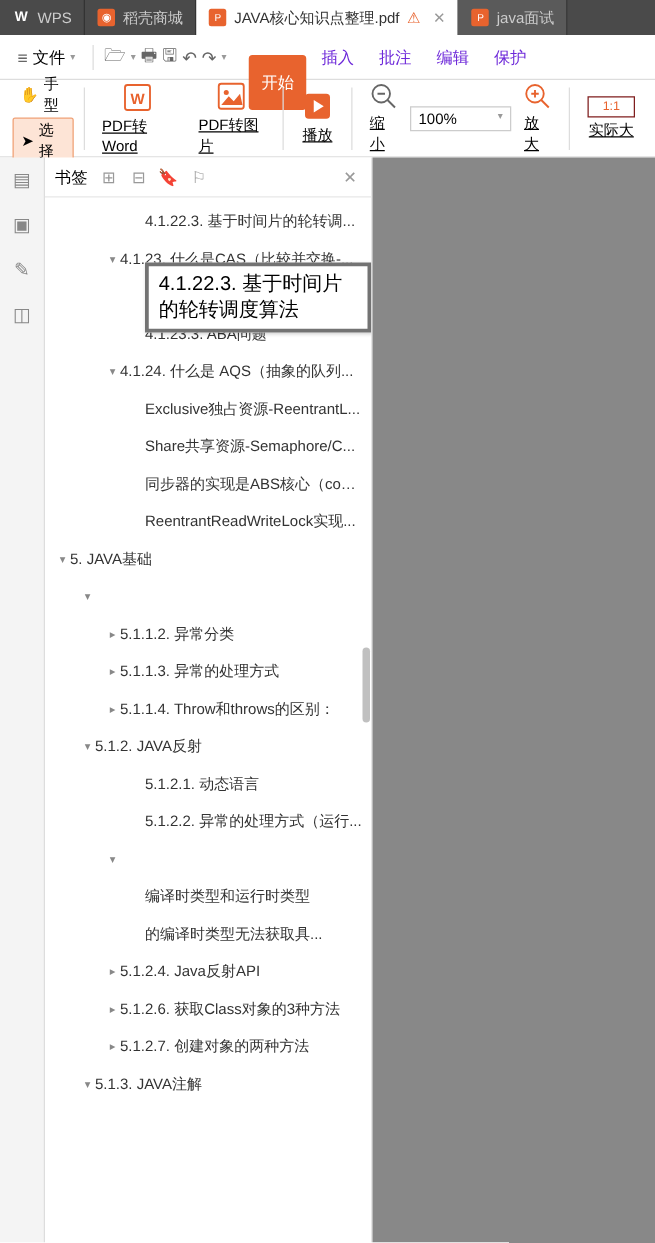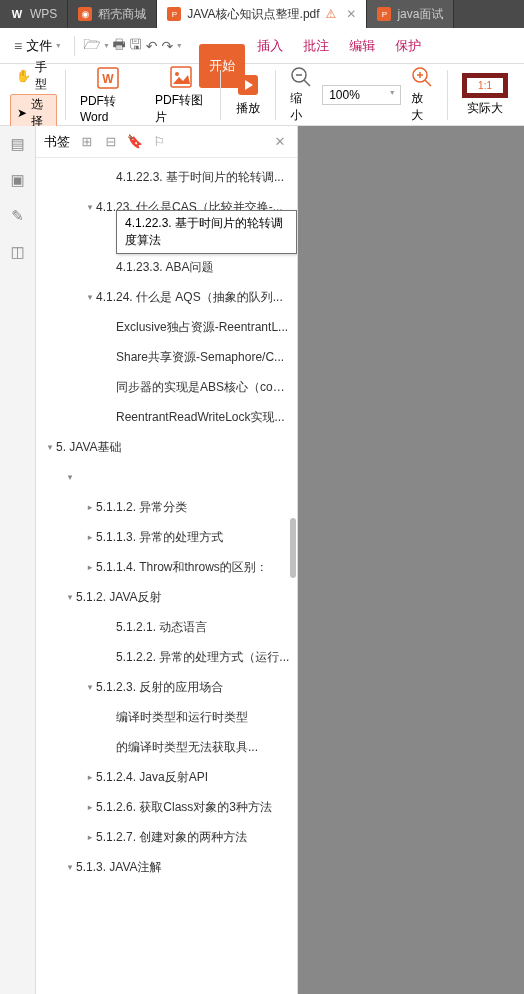--- a/index.html
+++ b/index.html
@@ -20,7 +20,7 @@
 .menu-sep { width: 1px; height: 20px; background: #ddd; margin: 0 4px; }
 .menu-icon { font-size: 14px; color: #666; }
 .dropdown-arrow { font-size: 8px; color: #999; }
-.menu-item { padding: 4px 8px; font-size: 13px; cursor: pointer; color: #be185d; }
+.menu-item { padding: 4px 8px; font-size: 13px; cursor: pointer; color: #6d28d9; }
 .menu-item.active { background: #e8632e; color: #fff; border-radius: 3px; padding: 13px 10px; margin-top: 40px; }
 
 .toolbar { height: 62px; border-bottom: 1px solid #ddd; display: flex; align-items: center; padding: 0 6px; }

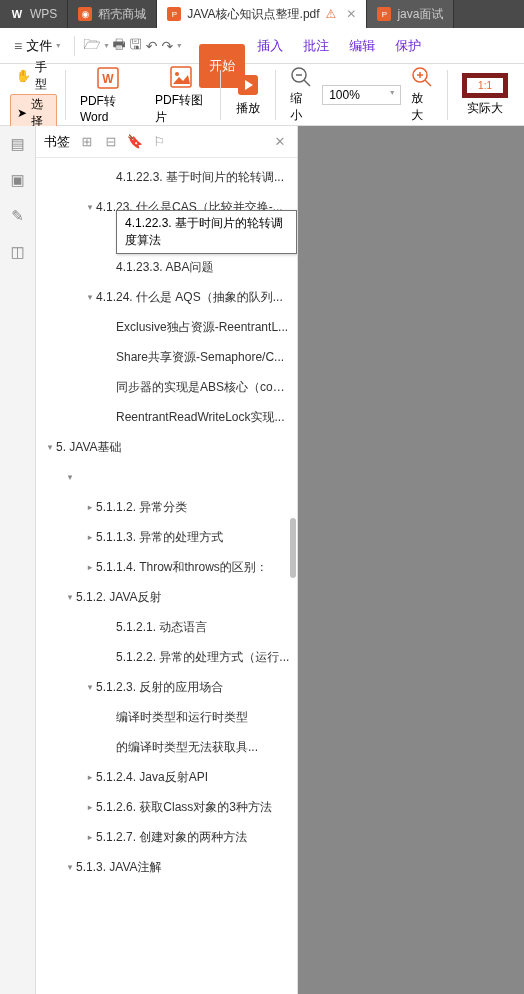--- a/index.html
+++ b/index.html
@@ -177,7 +177,7 @@
   </div>
   <div class="tool-sep"></div>
   <div class="tool-big">
-    <span style="border:5px solid #7f1d1d;color:#e8632e;padding:2px 11px;font-size:10px;">1:1</span>
+    <span style="border:1px solid #7f1d1d;color:#e8632e;padding:2px 11px;font-size:10px;">1:1</span>
     <span class="tool-label">实际大</span>
   </div>
 </div>

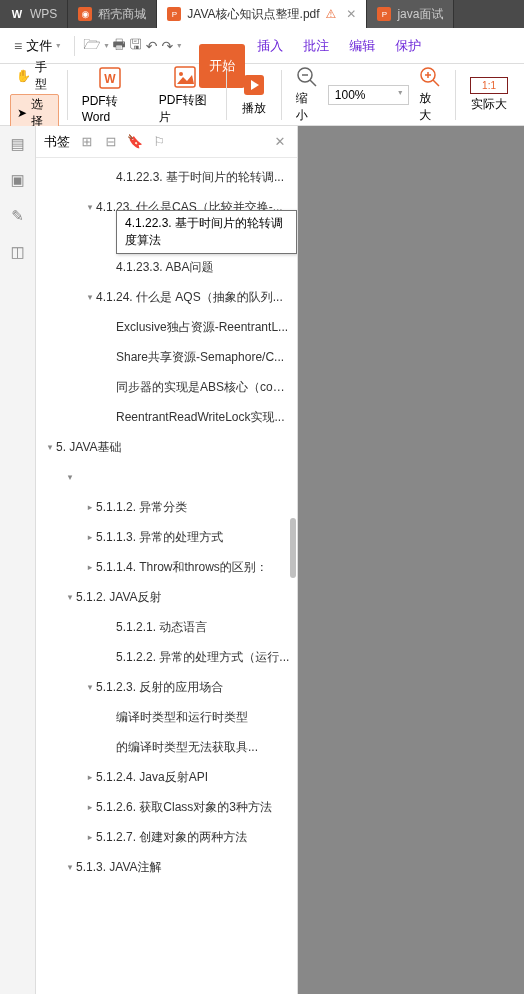--- a/index.html
+++ b/index.html
@@ -29,7 +29,7 @@
 .tool-row.selected { background: #fde4d6; border: 1px solid #f0a074; border-radius: 2px; }
 .tool-big { display: flex; flex-direction: column; align-items: center; gap: 2px; padding: 4px 10px; cursor: pointer; }
 .tool-big-icon { font-size: 24px; color: #e8632e; }
-.tool-label { font-size: 12px; }
+.tool-label { font-size: 12px; text-decoration: underline; }
 .tool-sep { width: 1px; height: 50px; background: #ddd; margin: 0 4px; }
 .zoom-select { display: flex; align-items: flex-start; border: 1px solid #ccc; padding: 2px 6px; font-size: 12px; width: 90px; justify-content: space-between; }
 

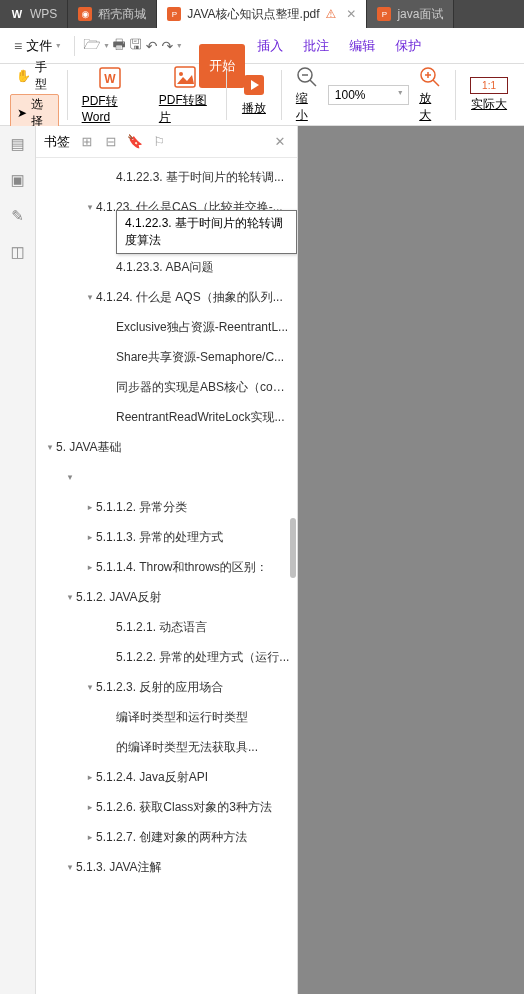--- a/index.html
+++ b/index.html
@@ -54,7 +54,7 @@
 .indent-4 { padding-left: 68px; }
 .indent-5 { padding-left: 68px; }
 
-.tooltip { position: absolute; background: #fff; border: 1px solid #737373; padding: 4px 8px; font-size: 12px; box-shadow: 1px 1px 3px rgba(0,0,0,0.2); z-index: 10; }
+.tooltip { position: absolute; background: #fff; border: 3px solid #737373; padding: 4px 8px; font-size: 16px; box-shadow: 1px 1px 3px rgba(0,0,0,0.2); z-index: 10; }
 
 .content-area { flex: 1; background: #888; }
 

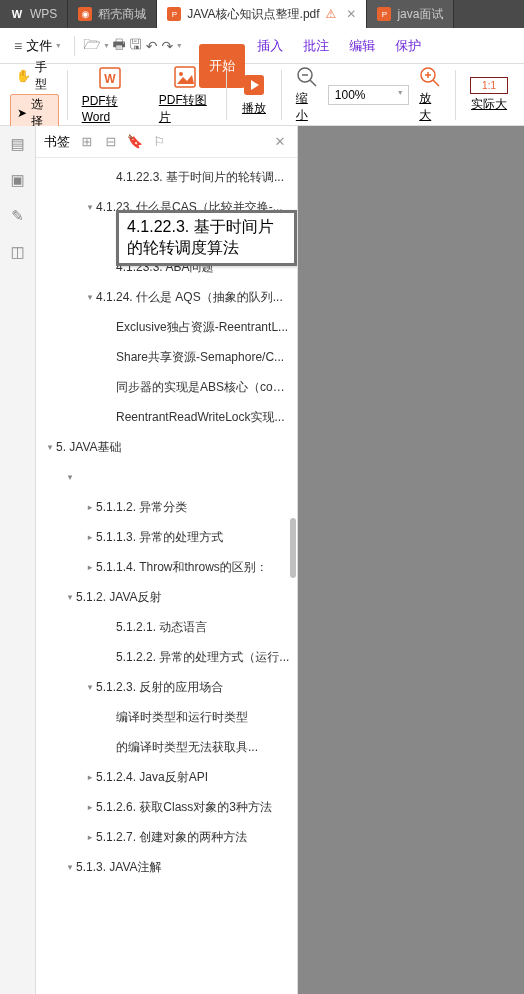--- a/index.html
+++ b/index.html
@@ -275,7 +275,6 @@
         </div>
         <div class="tree-item indent-3">
           <span class="tree-toggle">▾</span>
-          <span class="tree-label">5.1.2.3. 反射的应用场合</span>
         </div>
         <div class="tree-item indent-5">
           <span class="tree-toggle"></span>

